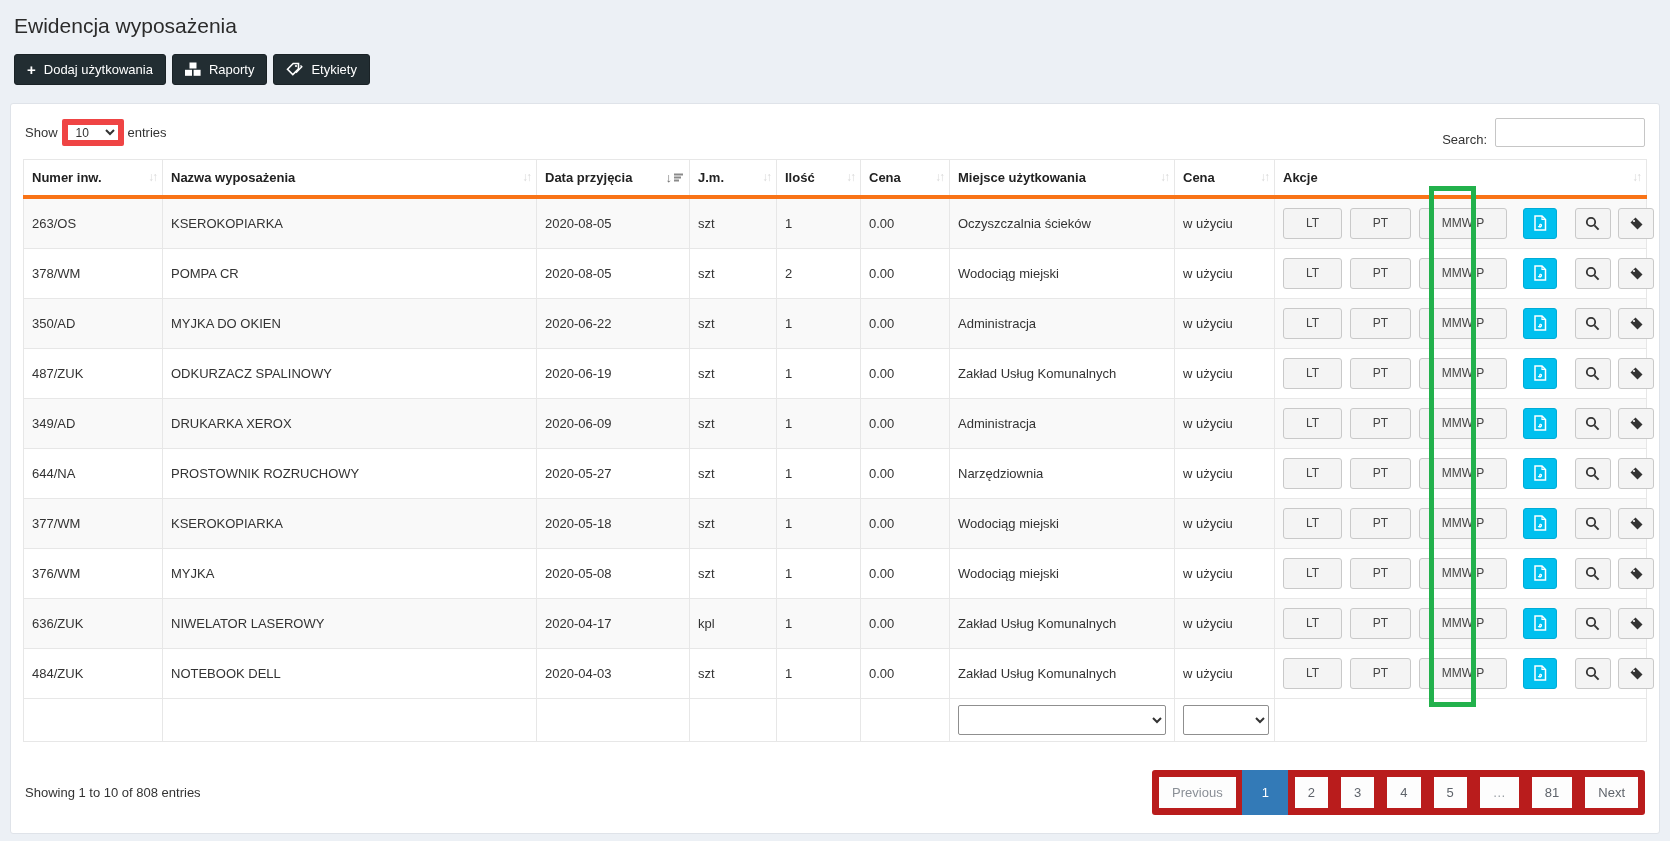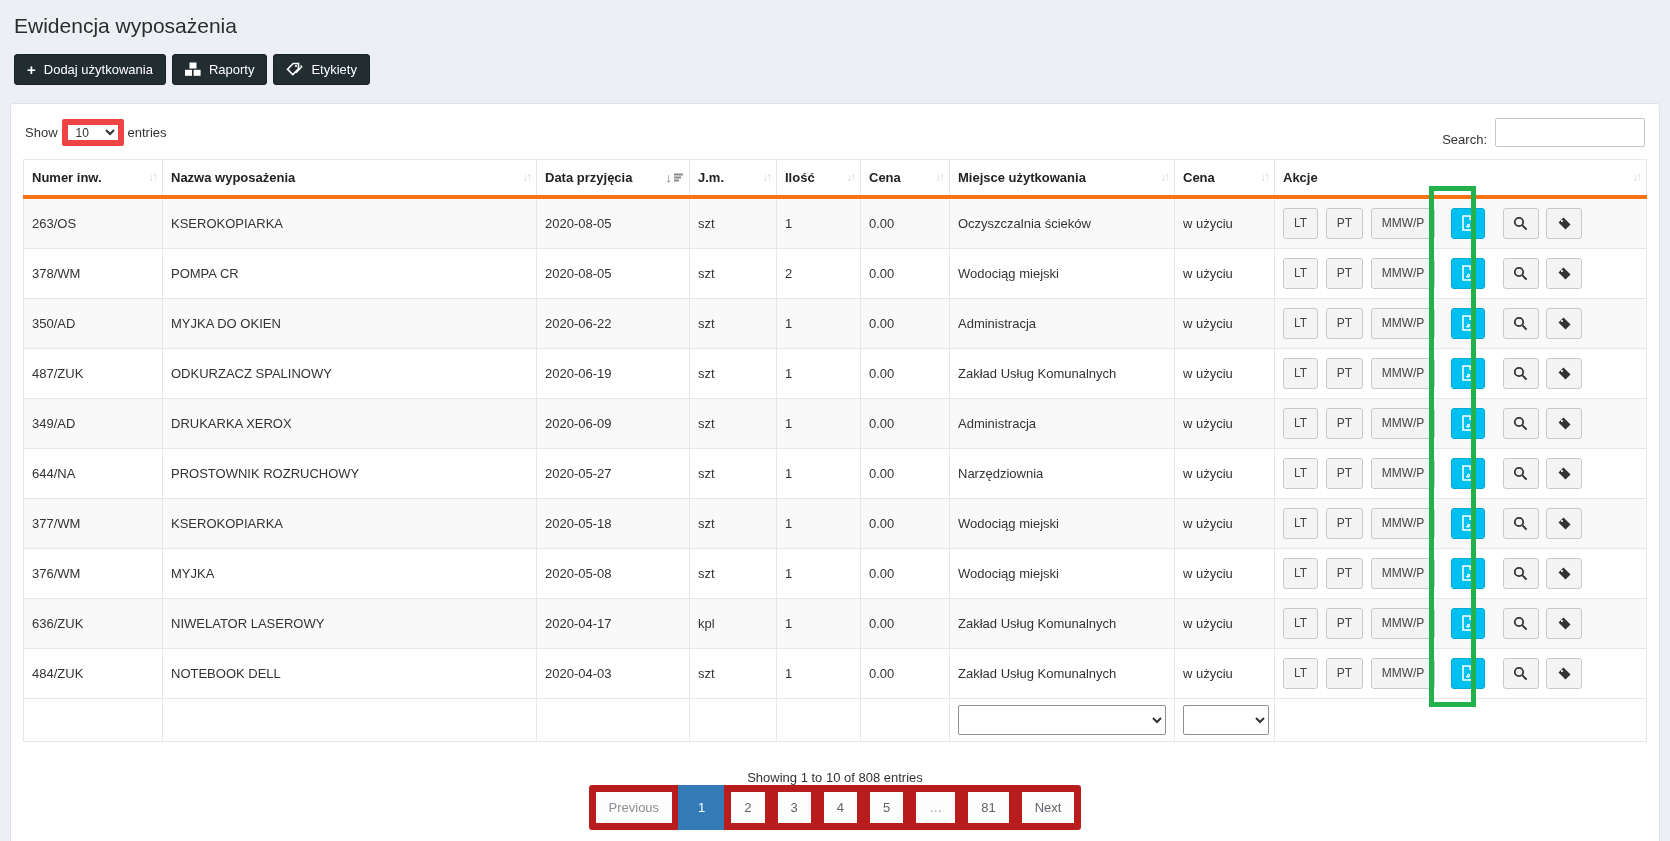--- a/index.html
+++ b/index.html
@@ -70,7 +70,7 @@
   .actions-cell { padding:9px 8px !important; white-space:nowrap; }
   .btn-act {
     display:inline-flex; align-items:center; justify-content:center;
-    height:31px; padding:5px 10px; margin-right:4px;
+    height:31px; padding:5px 22px; margin-right:4px;
     background:#f4f4f4; border:1px solid #c9c9c9; border-radius:3px;
     font-size:12px; color:#444; cursor:pointer; vertical-align:middle; font-family:inherit;
   }

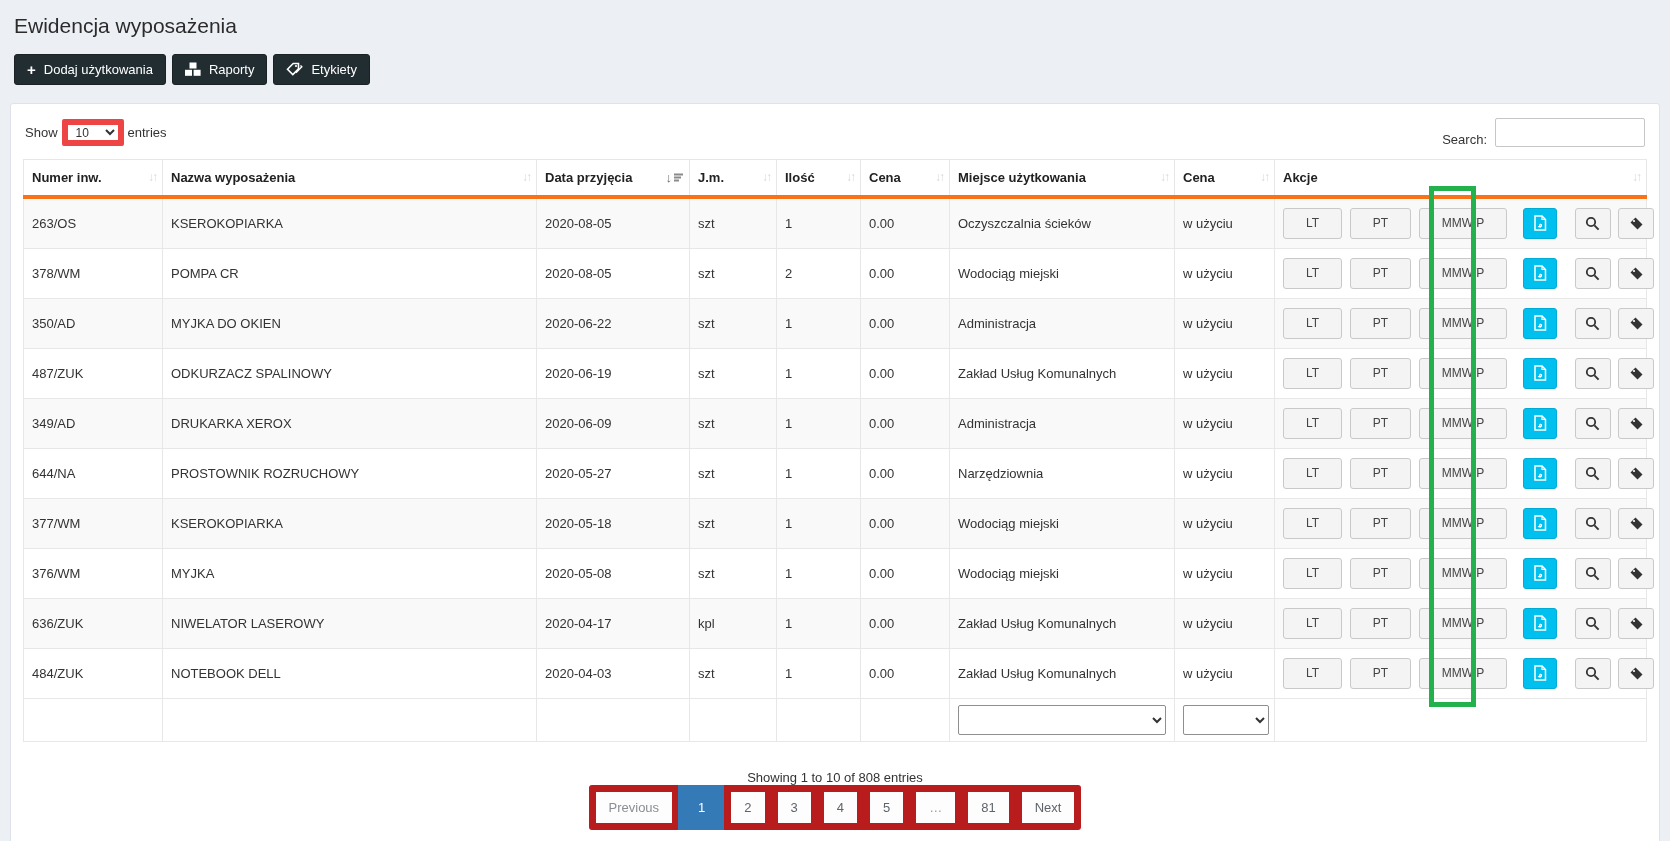--- a/index.html
+++ b/index.html
@@ -91,7 +91,7 @@
   .filter-select.state { width:86px; }
 
   
-  .table-footer { display:flex; justify-content:space-between; align-items:center; margin:28px 2px 4px 2px;flex-direction:column; }
+  .table-footer { display:flex; justify-content:space-between; align-items:center; margin:28px 2px 4px 2px; }
   .showing-text { color:#333; font-size:13px; }
   .pagination { display:flex; list-style:none; }
   .pagination li {

